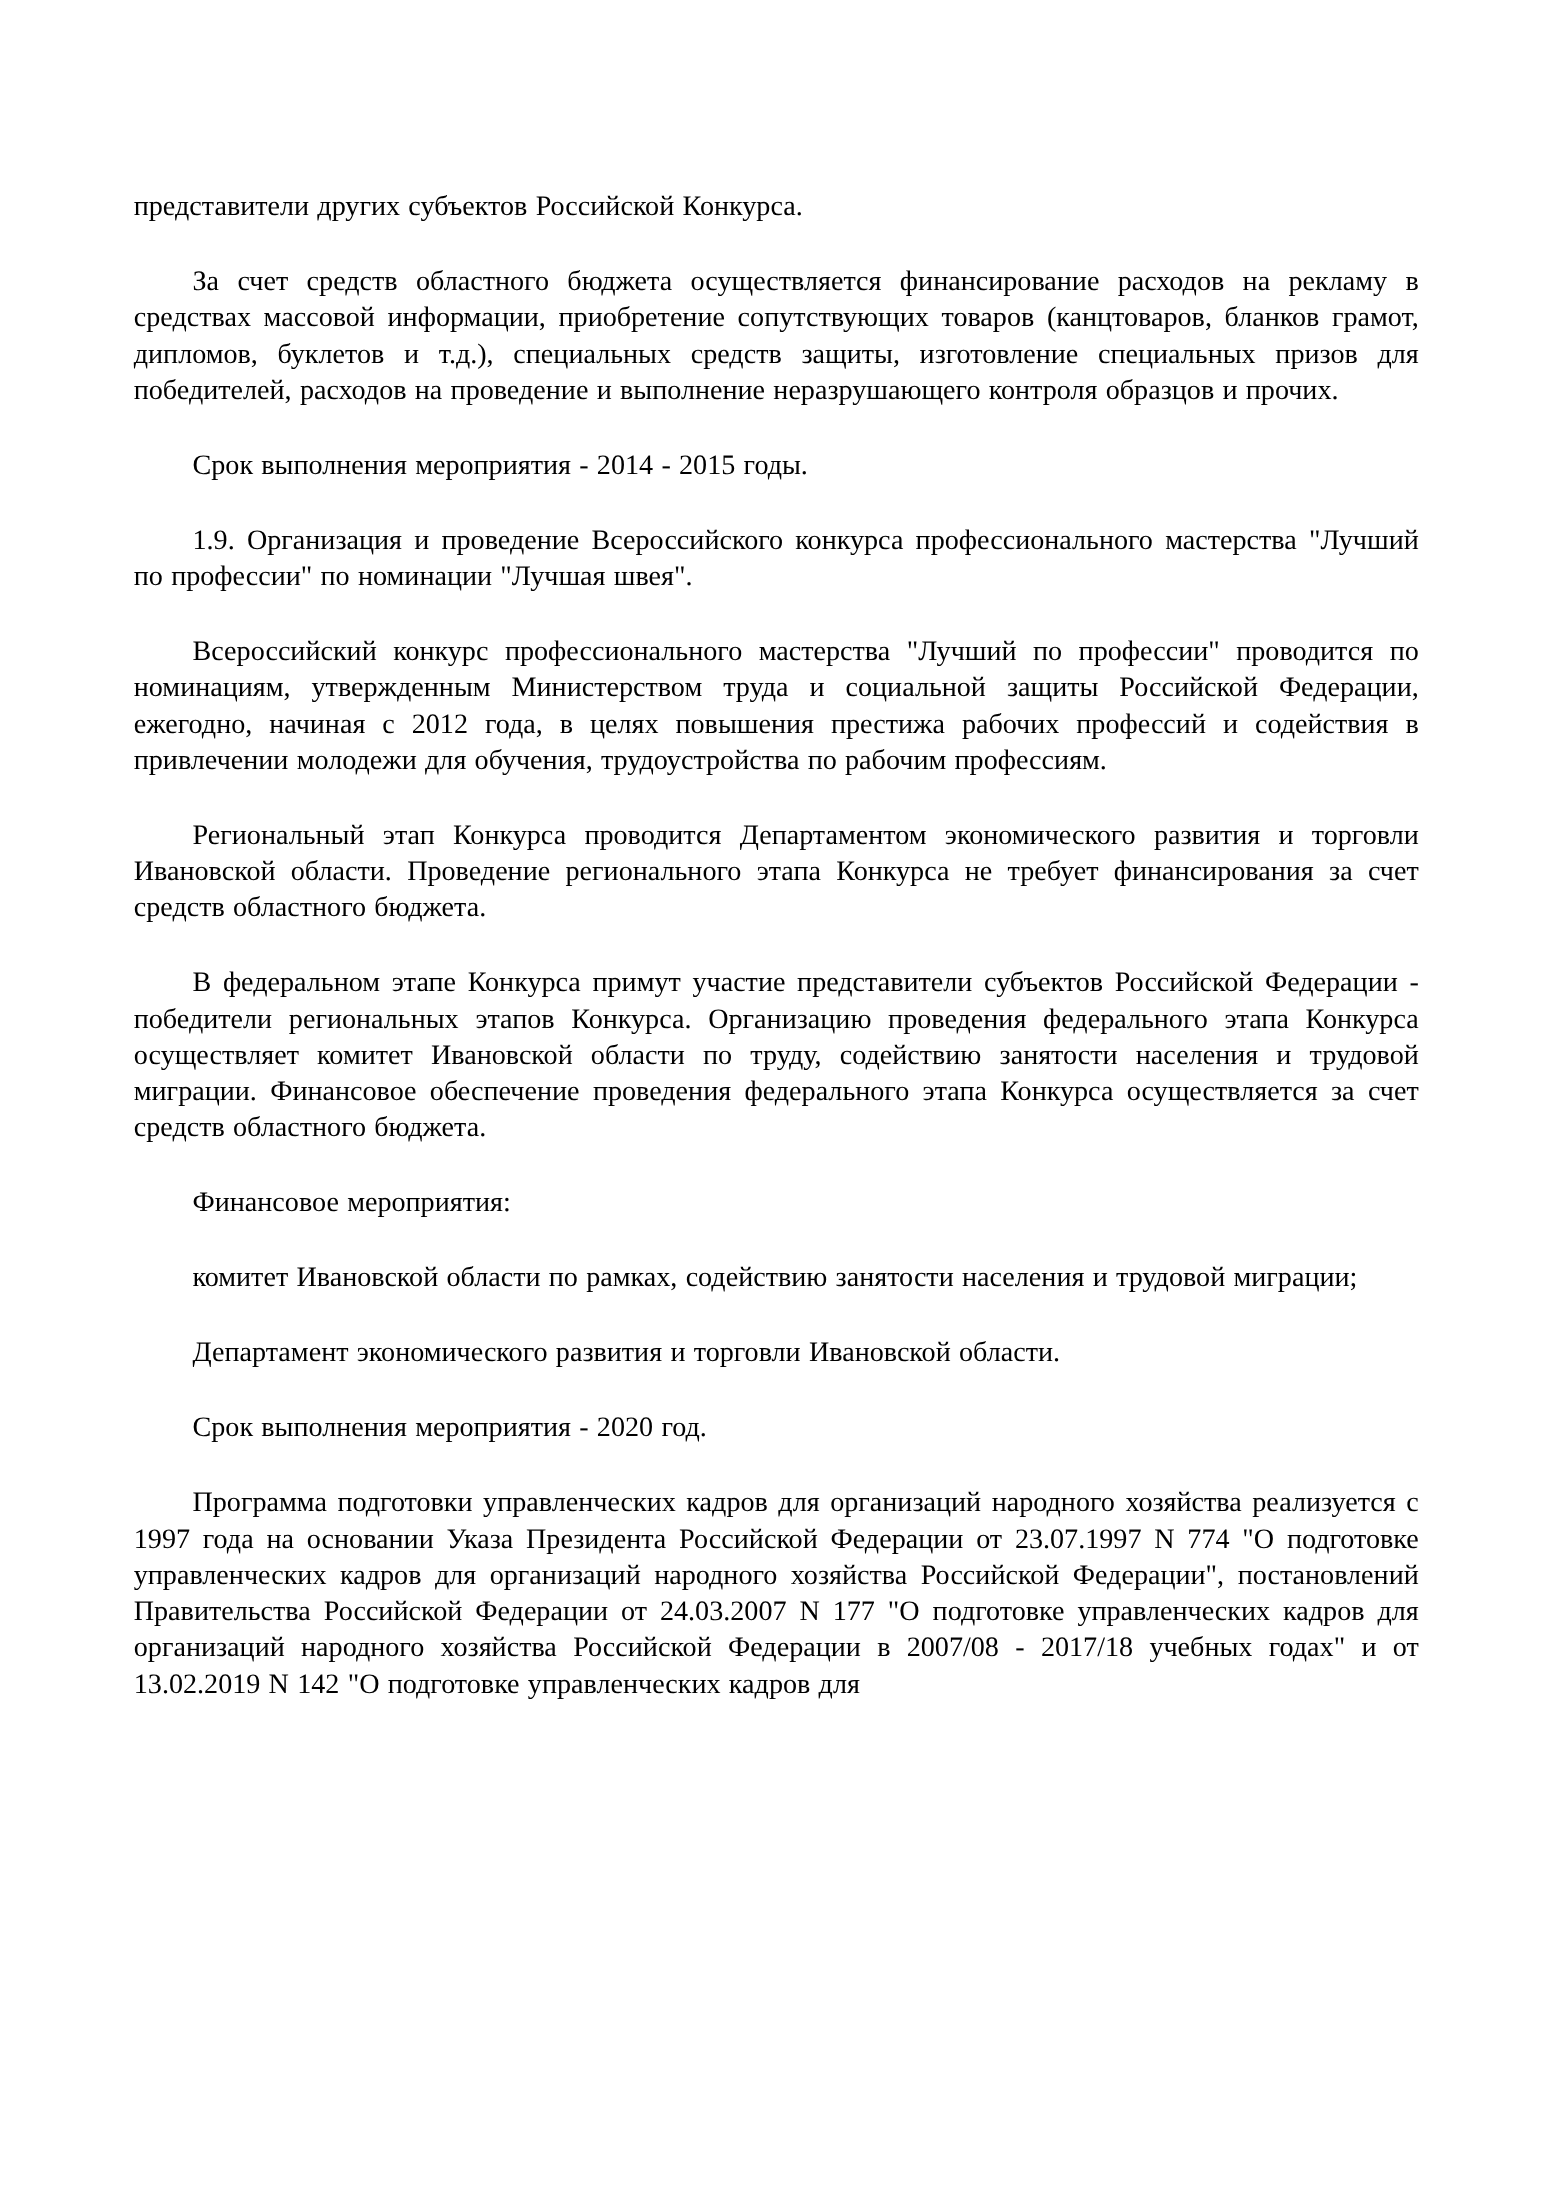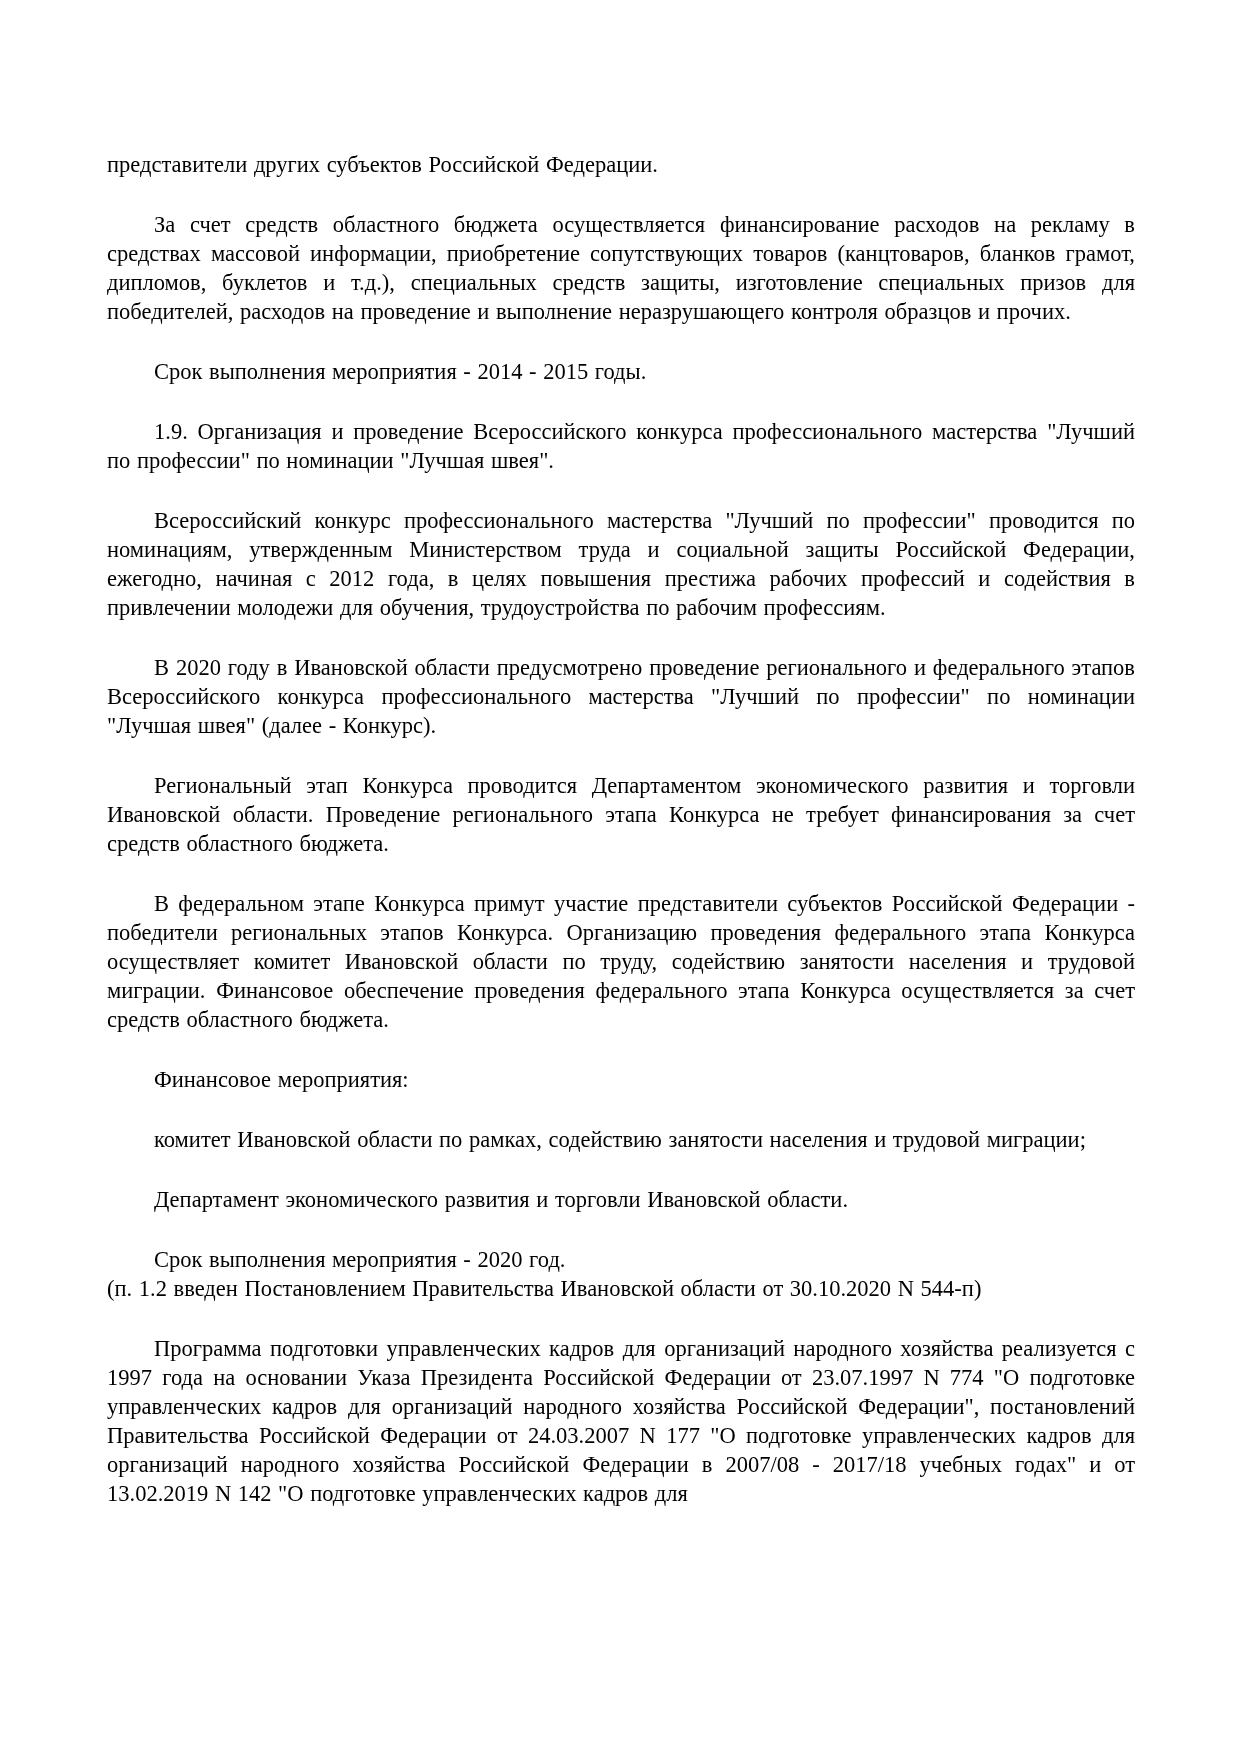--- a/index.html
+++ b/index.html
@@ -34,7 +34,7 @@
 
 <div class="page">
   <div id="document-body">
-      <p class="para">представители других субъектов Российской Федерации.</p>
+      <p class="para">представители других субъектов Российской Конкурса.</p>
       <p class="para indent spaced">За счет средств областного бюджета осуществляется финансирование расходов на рекламу в средствах массовой информации, приобретение сопутствующих товаров (канцтоваров, бланков грамот, дипломов, буклетов и т.д.), специальных средств защиты, изготовление специальных призов для победителей, расходов на проведение и выполнение неразрушающего контроля образцов и прочих.</p>
       <p class="para indent spaced">Срок выполнения мероприятия - 2014 - 2015 годы.</p>
       <p class="para indent spaced">1.9. Организация и проведение Всероссийского конкурса профессионального мастерства "Лучший по профессии" по номинации "Лучшая швея".</p>

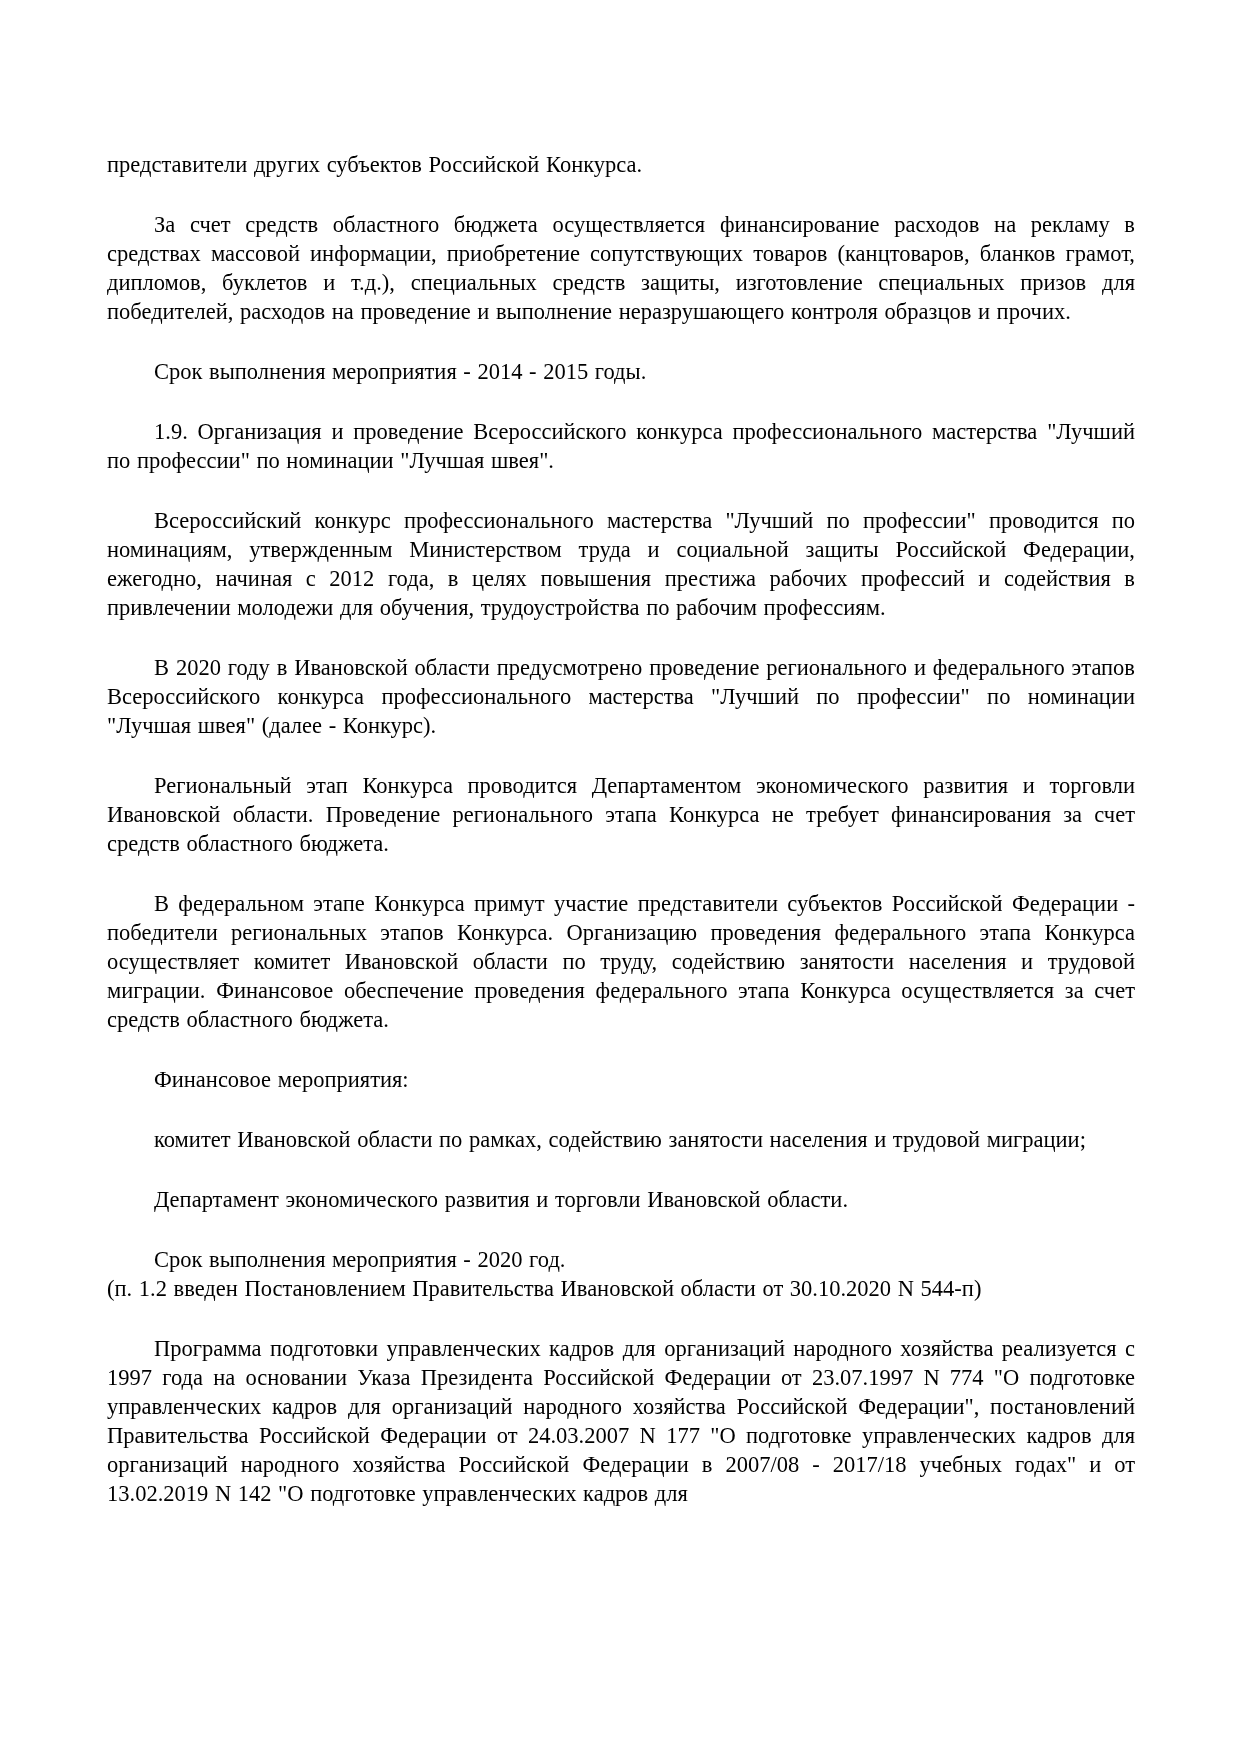--- a/index.html
+++ b/index.html
@@ -39,7 +39,6 @@
       <p class="para indent spaced">Срок выполнения мероприятия - 2014 - 2015 годы.</p>
       <p class="para indent spaced">1.9. Организация и проведение Всероссийского конкурса профессионального мастерства "Лучший по профессии" по номинации "Лучшая швея".</p>
       <p class="para indent spaced">Всероссийский конкурс профессионального мастерства "Лучший по профессии" проводится по номинациям, утвержденным Министерством труда и социальной защиты Российской Федерации, ежегодно, начиная с 2012 года, в целях повышения престижа рабочих профессий и содействия в привлечении молодежи для обучения, трудоустройства по рабочим профессиям.</p>
-      <p class="para indent spaced">В 2020 году в Ивановской области предусмотрено проведение регионального и федерального этапов Всероссийского конкурса профессионального мастерства "Лучший по профессии" по номинации "Лучшая швея" (далее - Конкурс).</p>
       <p class="para indent spaced">Региональный этап Конкурса проводится Департаментом экономического развития и торговли Ивановской области. Проведение регионального этапа Конкурса не требует финансирования за счет средств областного бюджета.</p>
       <p class="para indent spaced">В федеральном этапе Конкурса примут участие представители субъектов Российской Федерации - победители региональных этапов Конкурса. Организацию проведения федерального этапа Конкурса осуществляет комитет Ивановской области по труду, содействию занятости населения и трудовой миграции. Финансовое обеспечение проведения федерального этапа Конкурса осуществляется за счет средств областного бюджета.</p>
       <p class="para indent spaced">Финансовое мероприятия:</p>

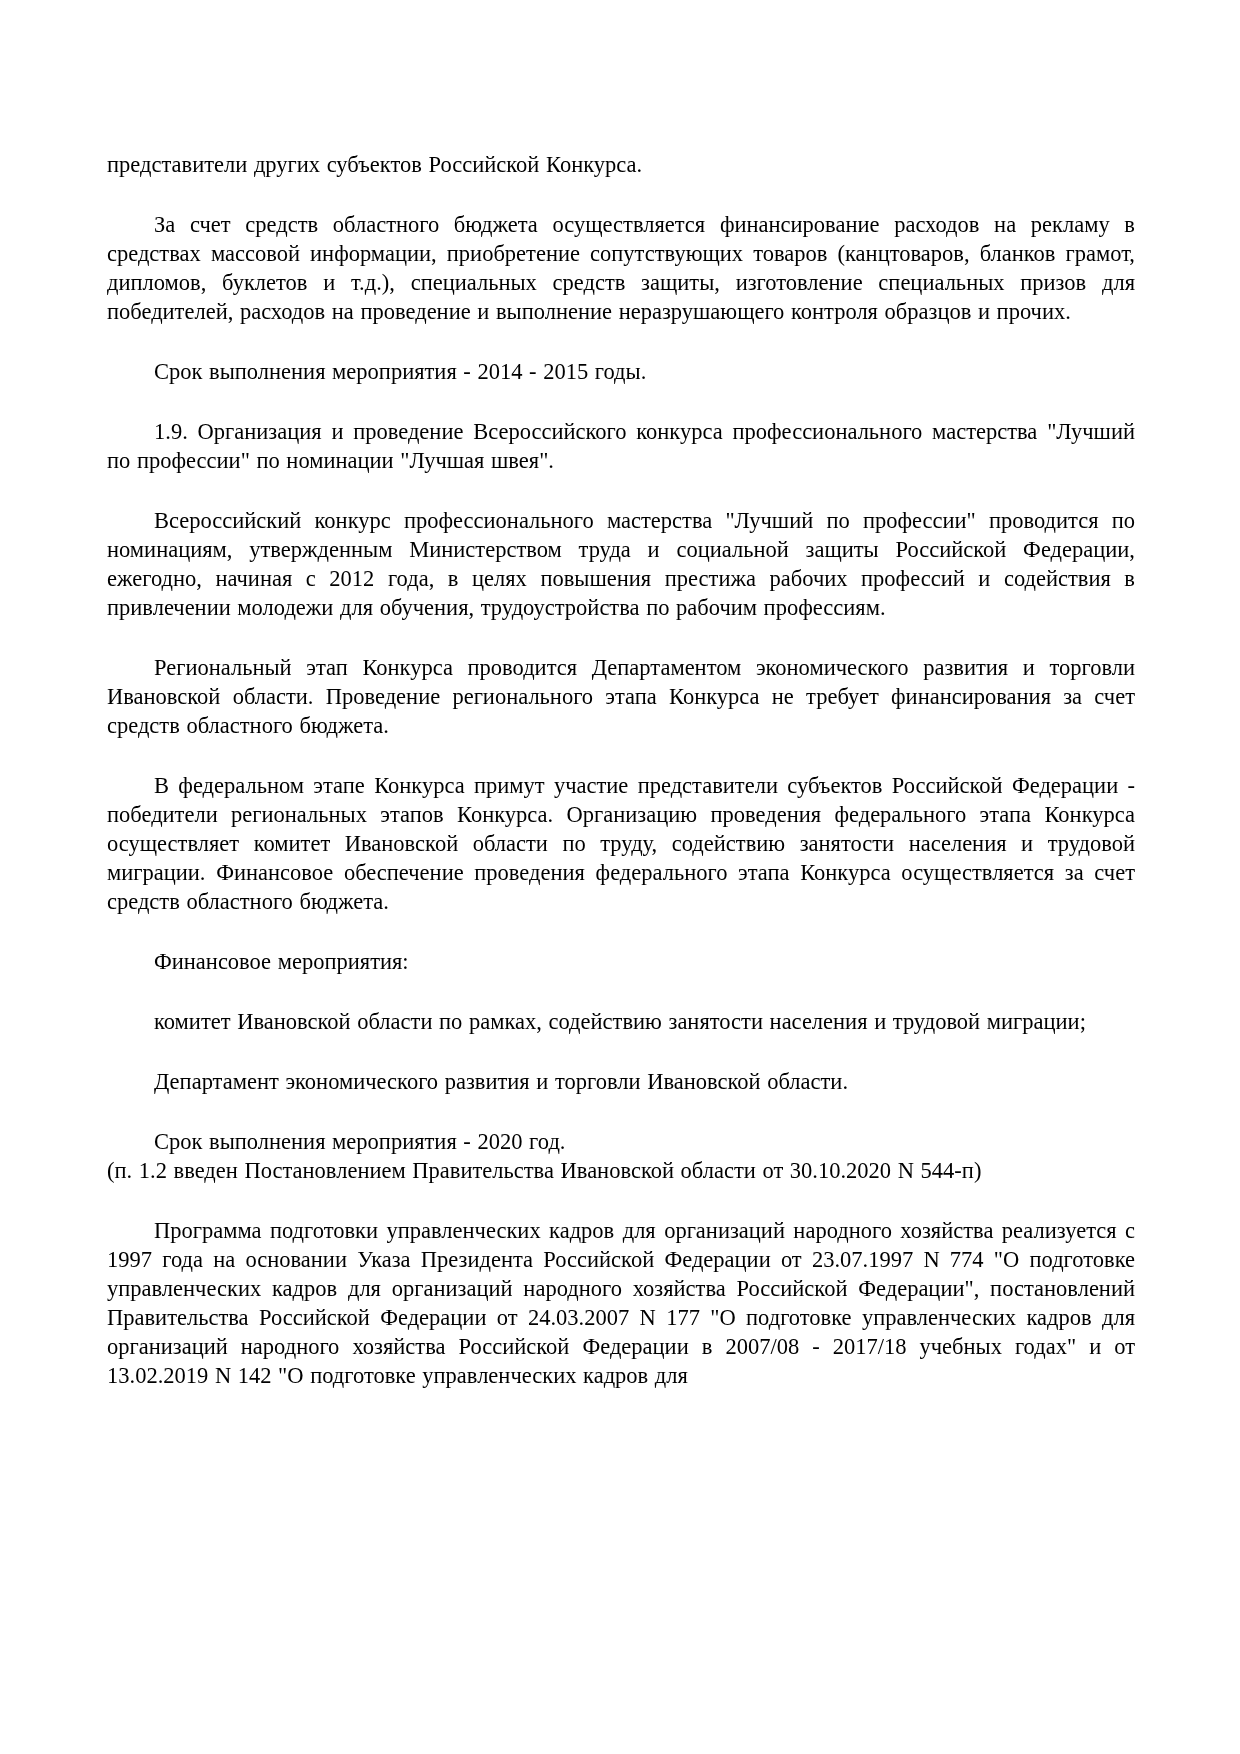--- a/index.html
+++ b/index.html
@@ -45,7 +45,6 @@
       <p class="para indent spaced">комитет Ивановской области по рамках, содействию занятости населения и трудовой миграции;</p>
       <p class="para indent spaced">Департамент экономического развития и торговли Ивановской области.</p>
       <p class="para indent spaced">Срок выполнения мероприятия - 2020 год.</p>
-      <p class="para">(п. 1.2 введен Постановлением Правительства Ивановской области от 30.10.2020 N 544-п)</p>
       <p class="para indent spaced">Программа подготовки управленческих кадров для организаций народного хозяйства реализуется с 1997 года на основании Указа Президента Российской Федерации от 23.07.1997 N 774 "О подготовке управленческих кадров для организаций народного хозяйства Российской Федерации", постановлений Правительства Российской Федерации от 24.03.2007 N 177 "О подготовке управленческих кадров для организаций народного хозяйства Российской Федерации в 2007/08 - 2017/18 учебных годах" и от 13.02.2019 N 142 "О подготовке управленческих кадров для</p>
     </div>
 </div>

